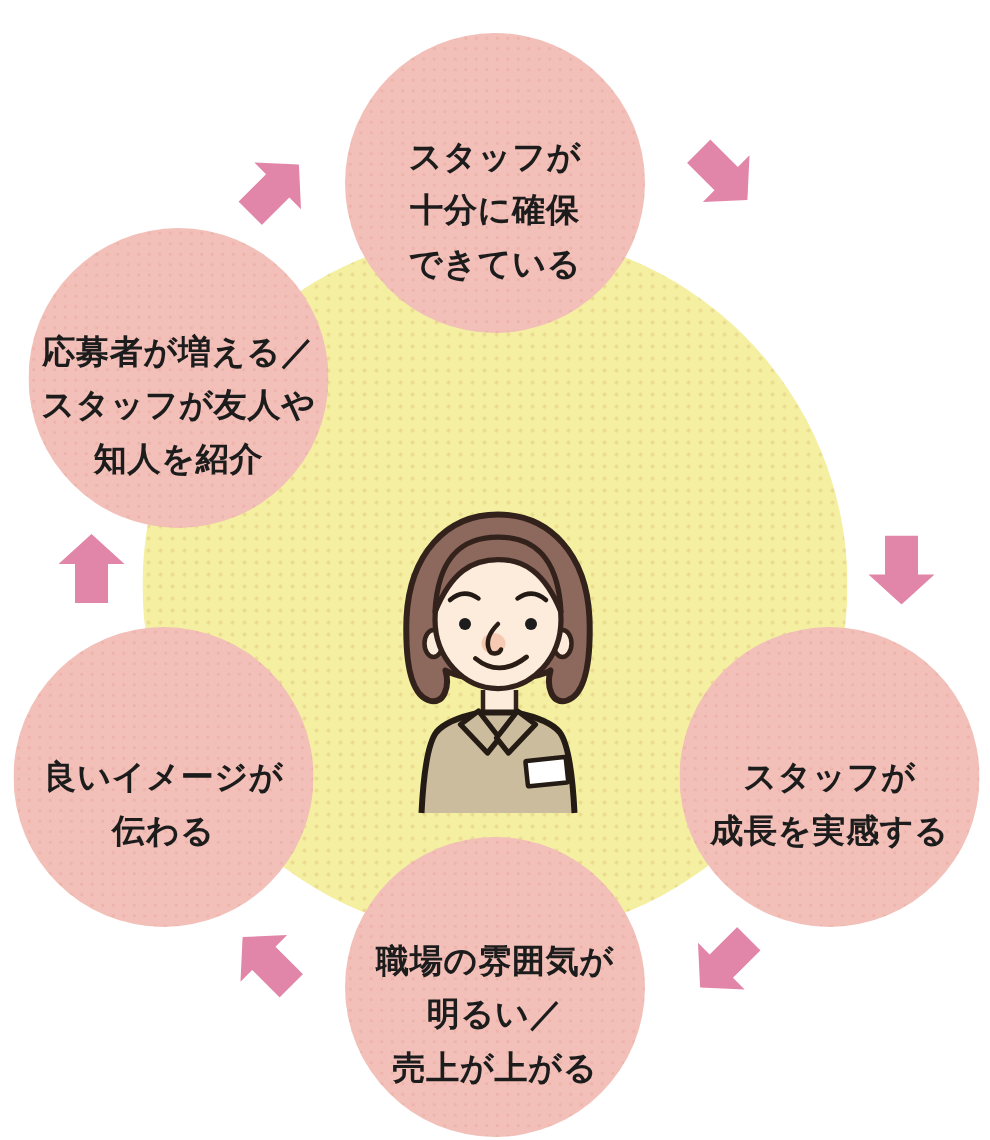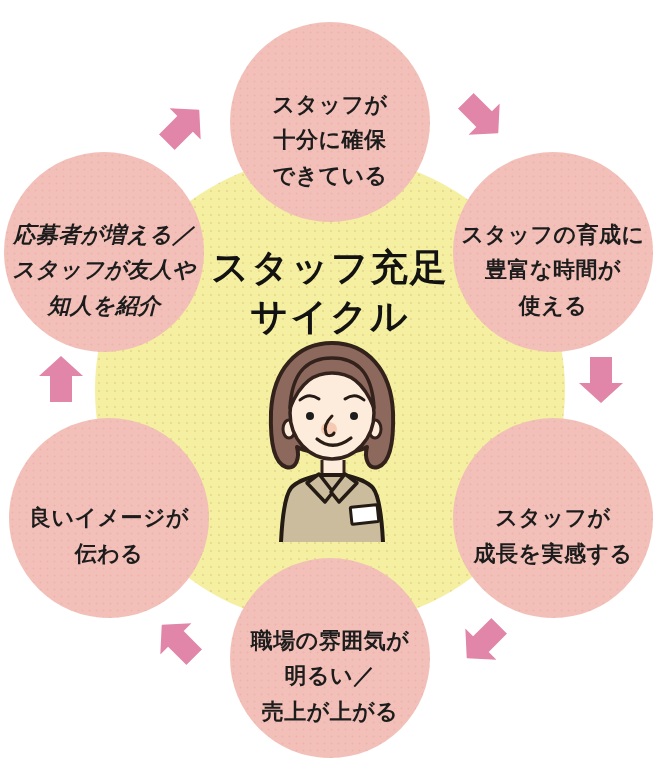--- a/index.html
+++ b/index.html
@@ -34,7 +34,7 @@
   .node-lr{left:453px;top:418px;}
   .node-bottom{left:230px;top:558px;}
   .node-ll{left:9px;top:418px;}
-  .node-ul{left:4px;top:152px;font-style:italic;}
+  .node-ul{left:19px;top:152px;}
   .arrow{position:absolute;width:44px;height:46px;}
   .arrow svg{display:block;width:100%;height:100%;}
   .arrow polygon{fill:#e186a8;}

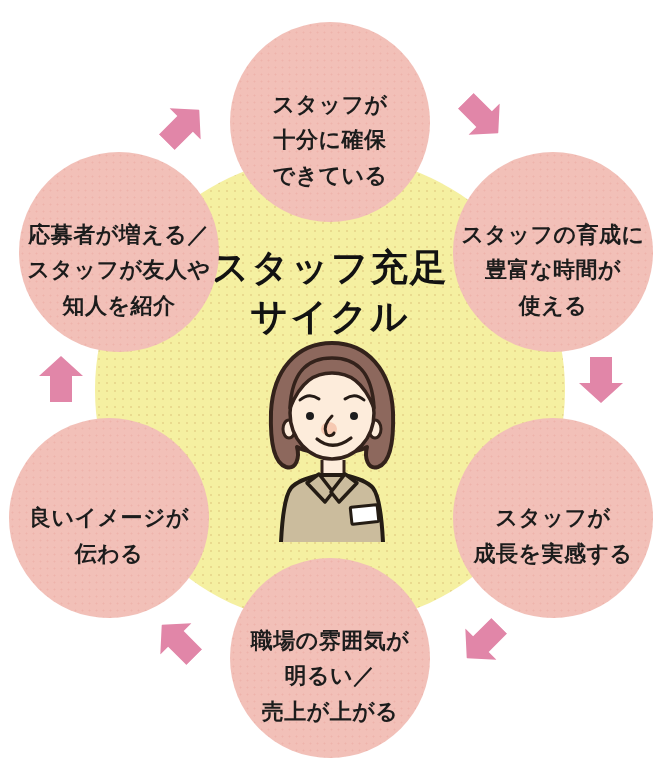--- a/index.html
+++ b/index.html
@@ -96,11 +96,6 @@
 十分に確保
 できている</span>
   </div>
-  <div class="node node-ur">
-    <span>スタッフの育成に
-豊富な時間が
-使える</span>
-  </div>
   <div class="node node-lr">
     <span>スタッフが
 成長を実感する</span>

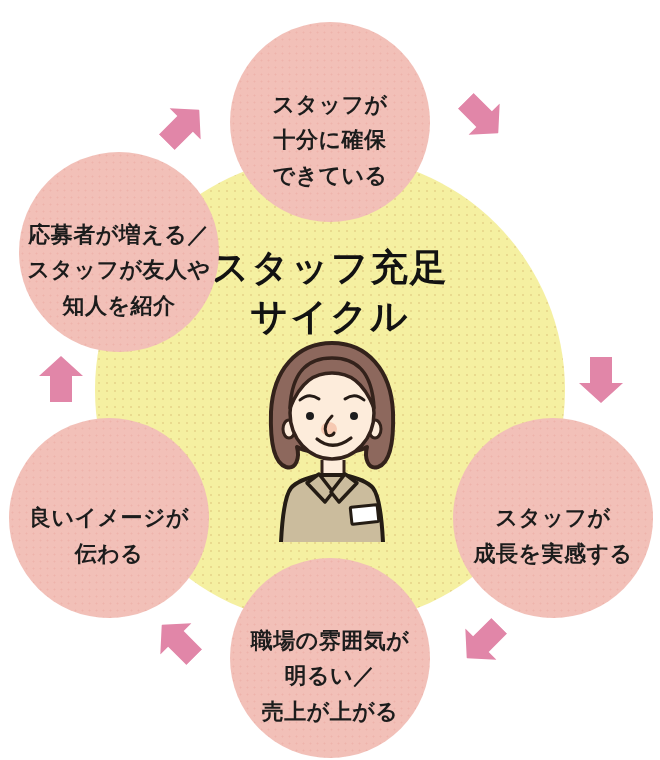--- a/index.html
+++ b/index.html
@@ -53,8 +53,6 @@
 
   <div class="yellow-circle"></div>
 
-  <div class="title">スタッフ充足
-サイクル</div>
 
   <svg class="figure" viewBox="0 0 152 212" aria-hidden="true">
 

